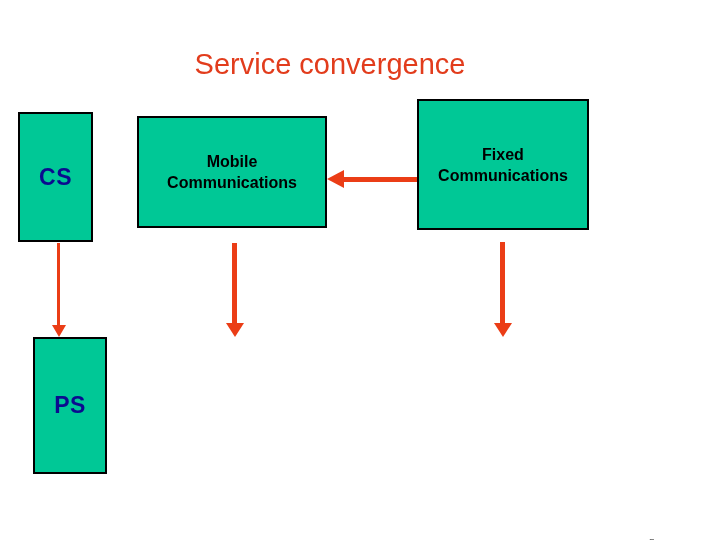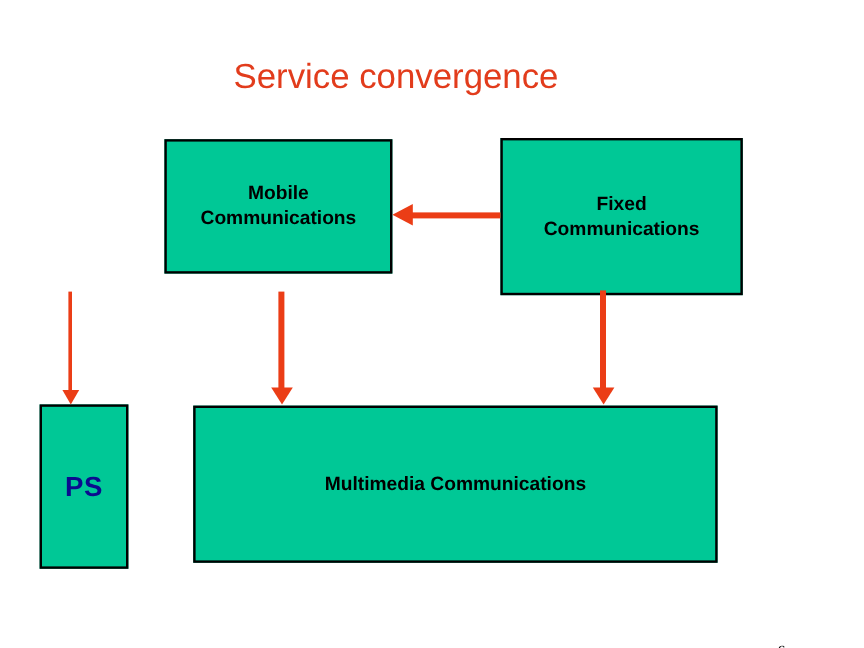--- a/index.html
+++ b/index.html
@@ -37,7 +37,7 @@
   }
   .box-cs   { left: 18px;  top: 72px;  width: 75px;  height: 130px; }
   .box-mob  { left: 137px; top: 76px;  width: 190px; height: 112px; }
-  .box-fix  { left: 417px; top: 75px;  width: 202px; height: 131px; text-align: center; }
+  .box-fix  { left: 417px; top: 59px;  width: 172px; height: 131px; text-align: center; }
   .box-ps   { left: 33px;  top: 297px; width: 74px;  height: 137px; }
   .box-mm   { left: 161px; top: 298px; width: 437px; height: 131px; }
   .navy-label {

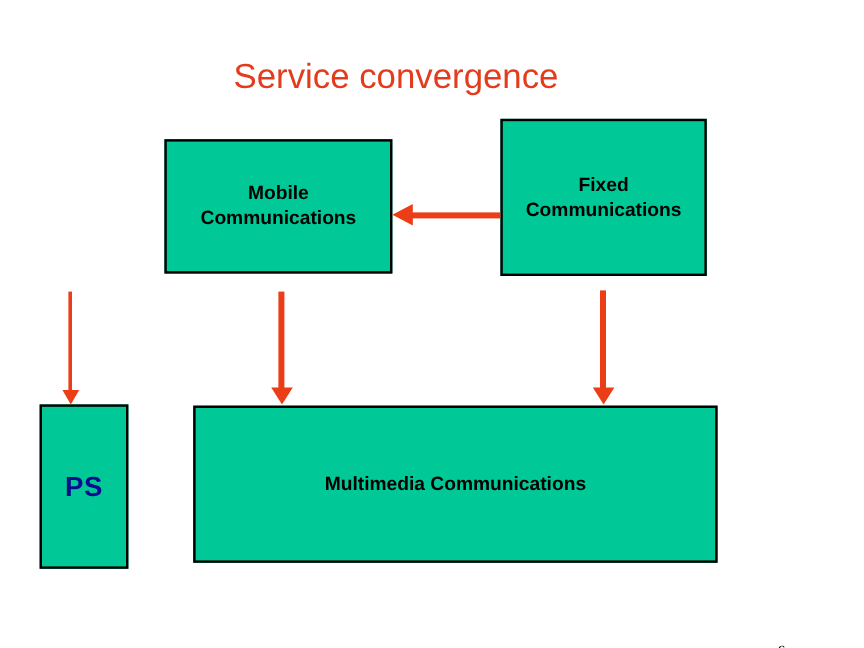--- a/index.html
+++ b/index.html
@@ -92,6 +92,9 @@
 
   <div class="title">Service convergence</div>
 
+  <div class="box box-cs">
+    <span class="navy-label">CS</span>
+  </div>
 
   <div class="box box-mob">
     <div class="black-label">Mobile</div>

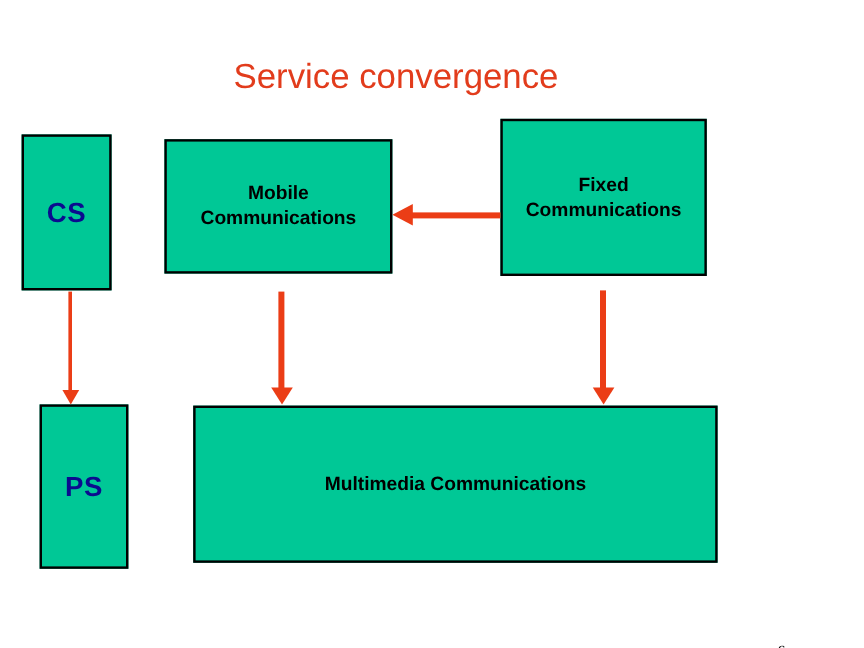--- a/index.html
+++ b/index.html
@@ -110,9 +110,6 @@
     <span class="navy-label">PS</span>
   </div>
 
-  <div class="box box-mm">
-    <div class="black-label">Multimedia Communications</div>
-  </div>
 
   <div>
     <div class="shaft" style="left:57px; top:203px; width:3px; height:83px;"></div>

